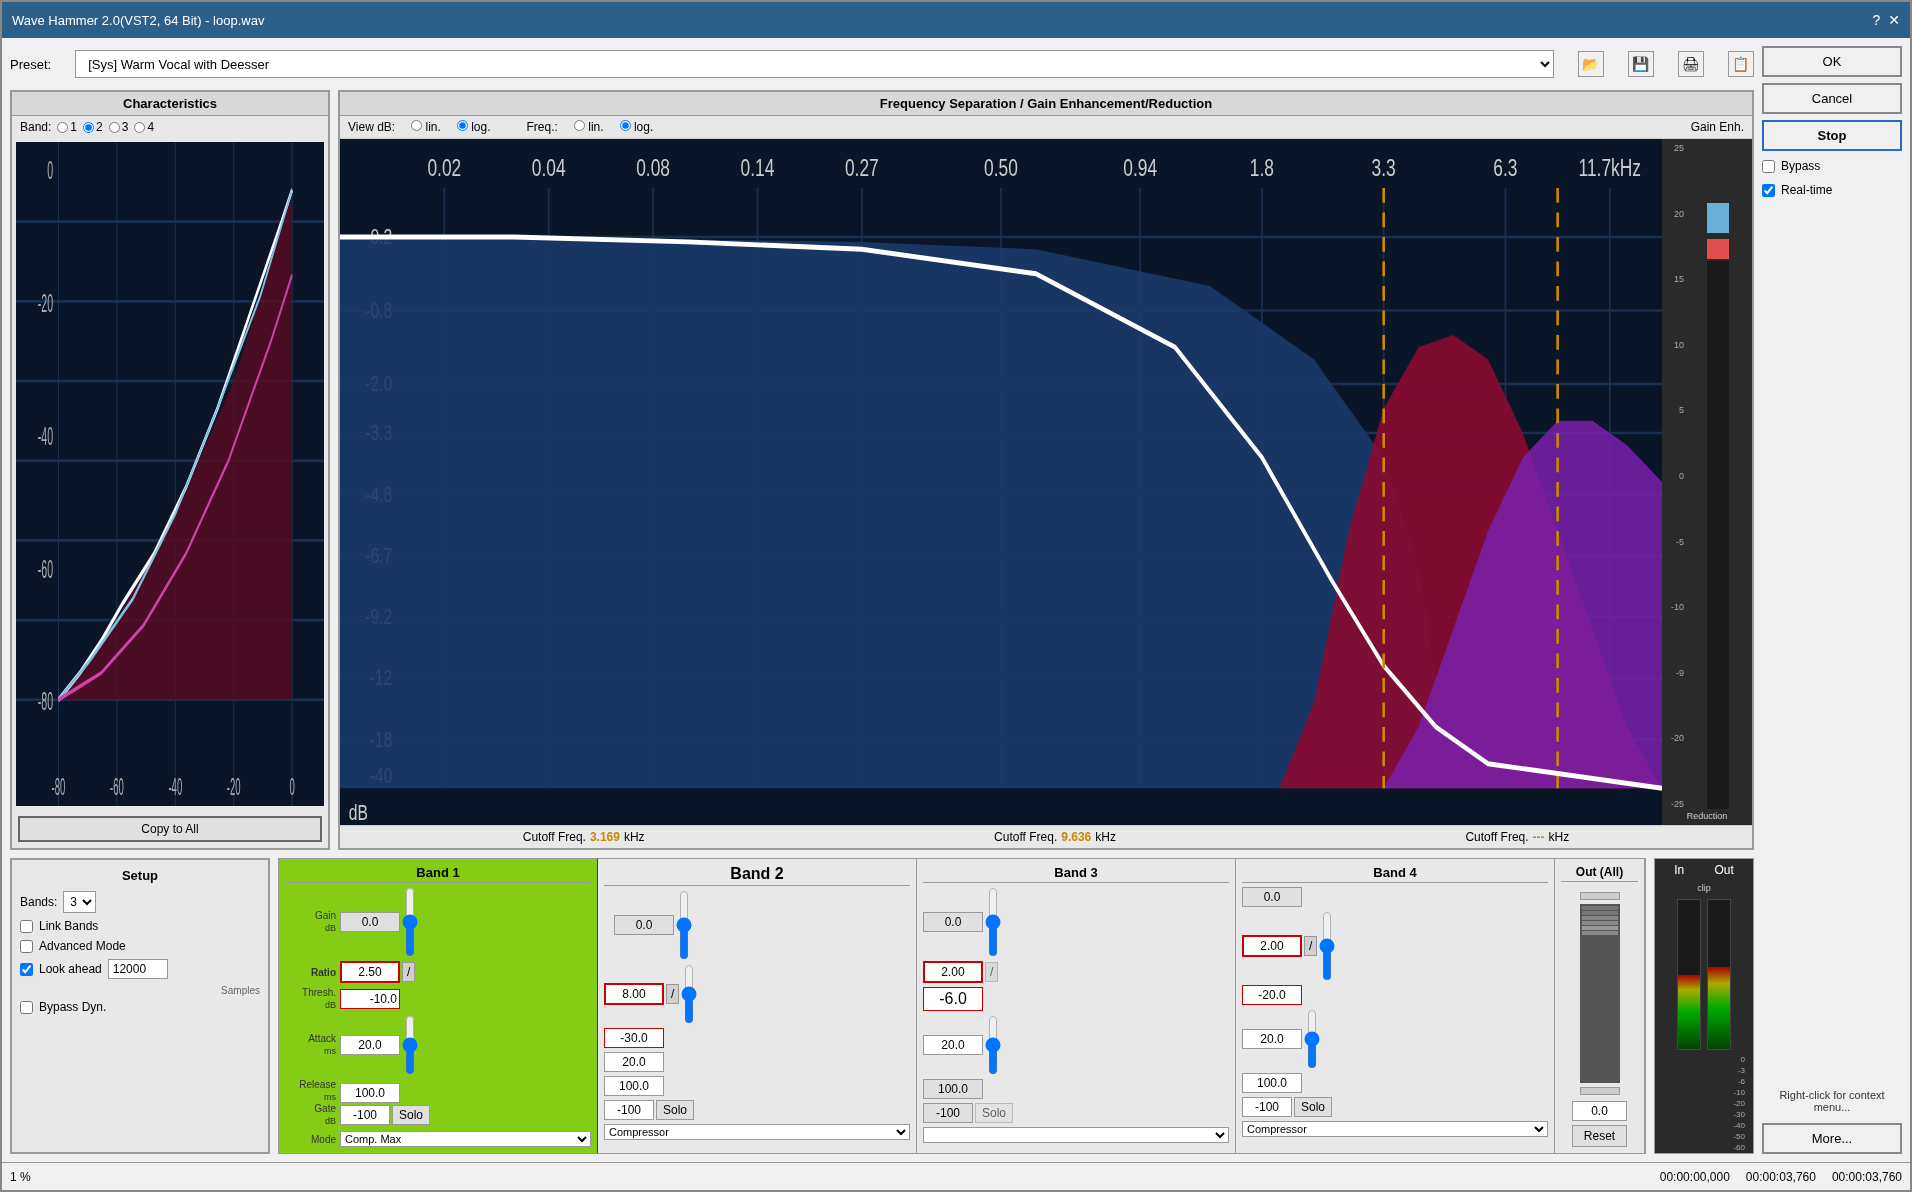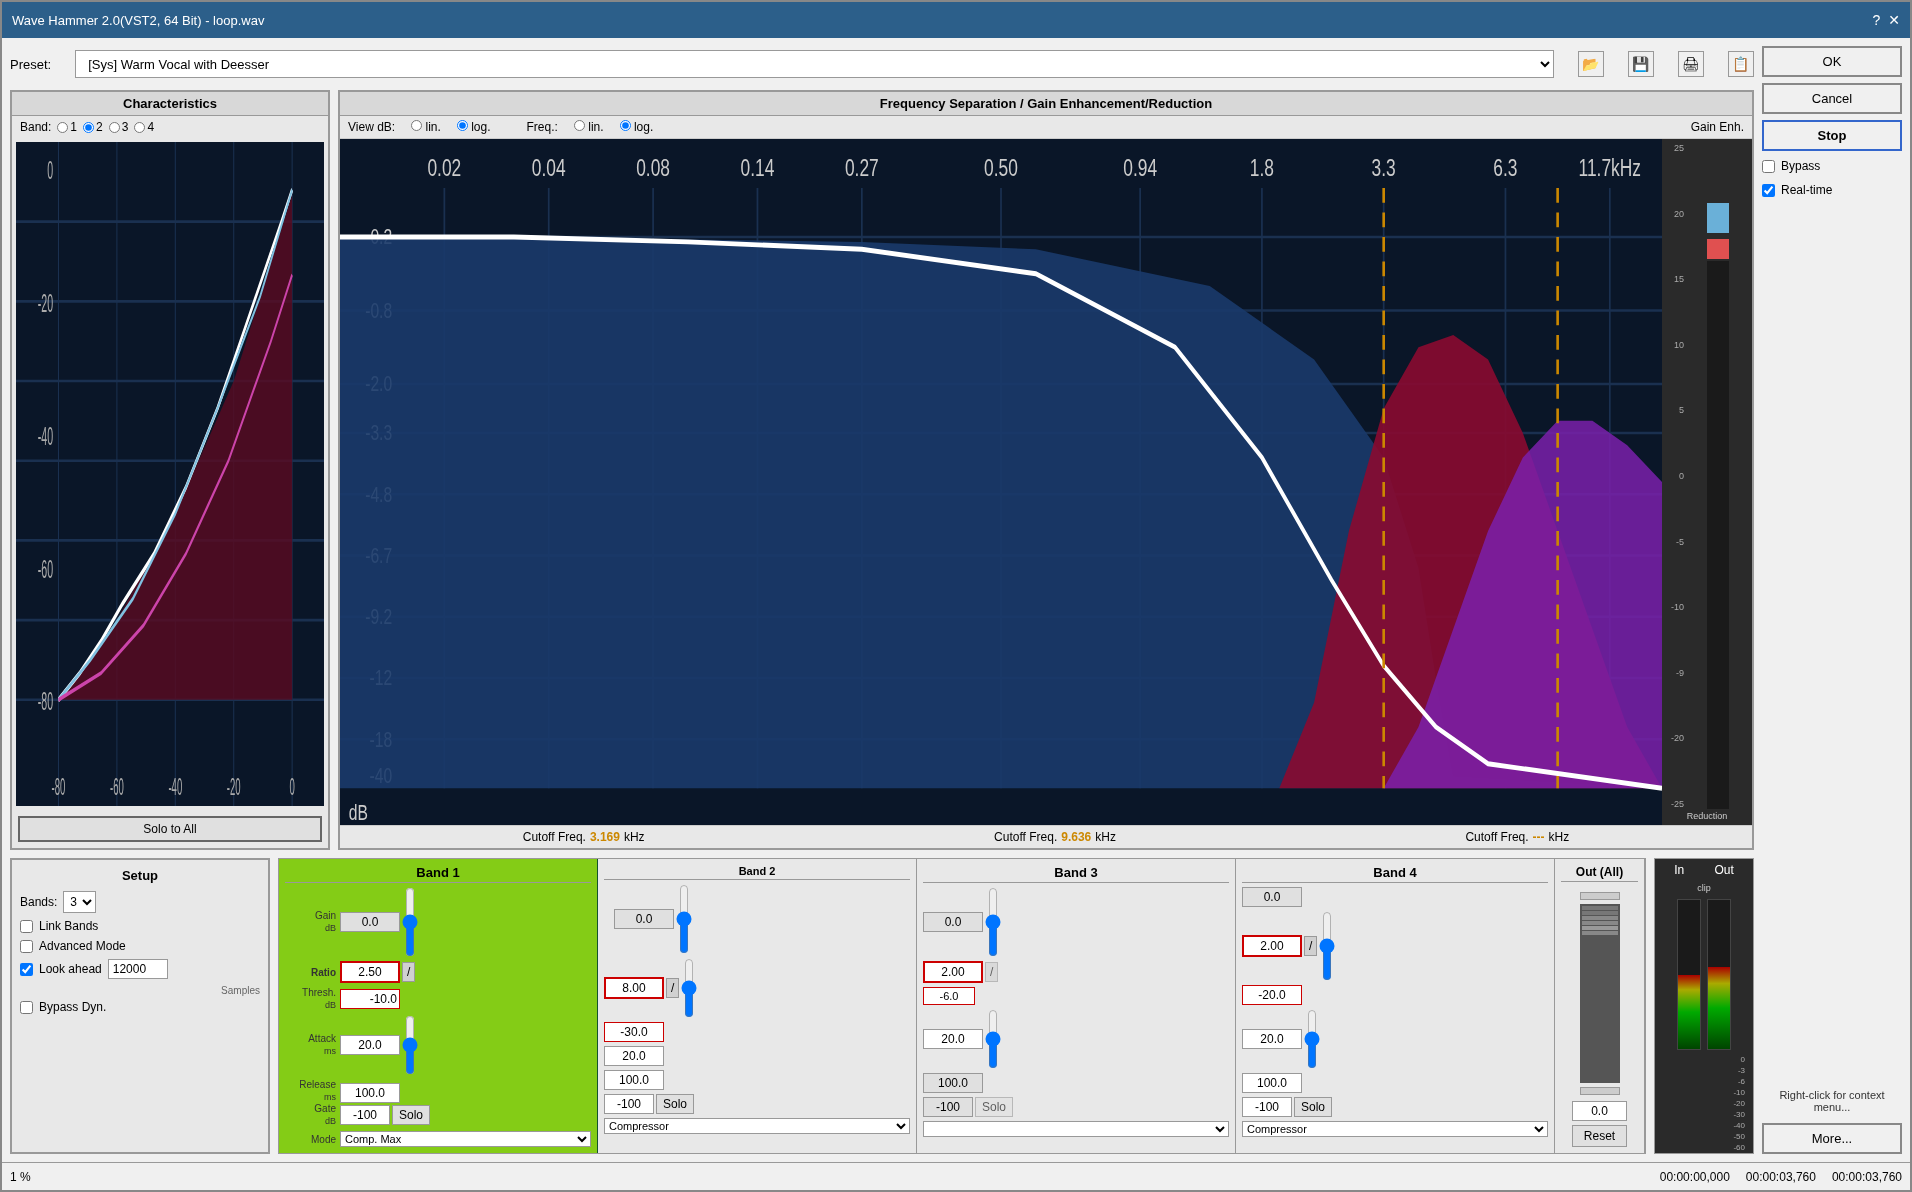--- a/index.html
+++ b/index.html
@@ -164,7 +164,7 @@
               <polyline points="40,210 80,200 120,182 160,155 200,120 240,75 260,50" fill="none" stroke="#cc44aa" stroke-width="1.5"></polyline>
             </svg>
           </div>
-          <button class="copy-btn">Solo to All</button>
+          <button class="copy-btn">Copy to All</button>
         </div>
 
         <div class="frequency-panel">

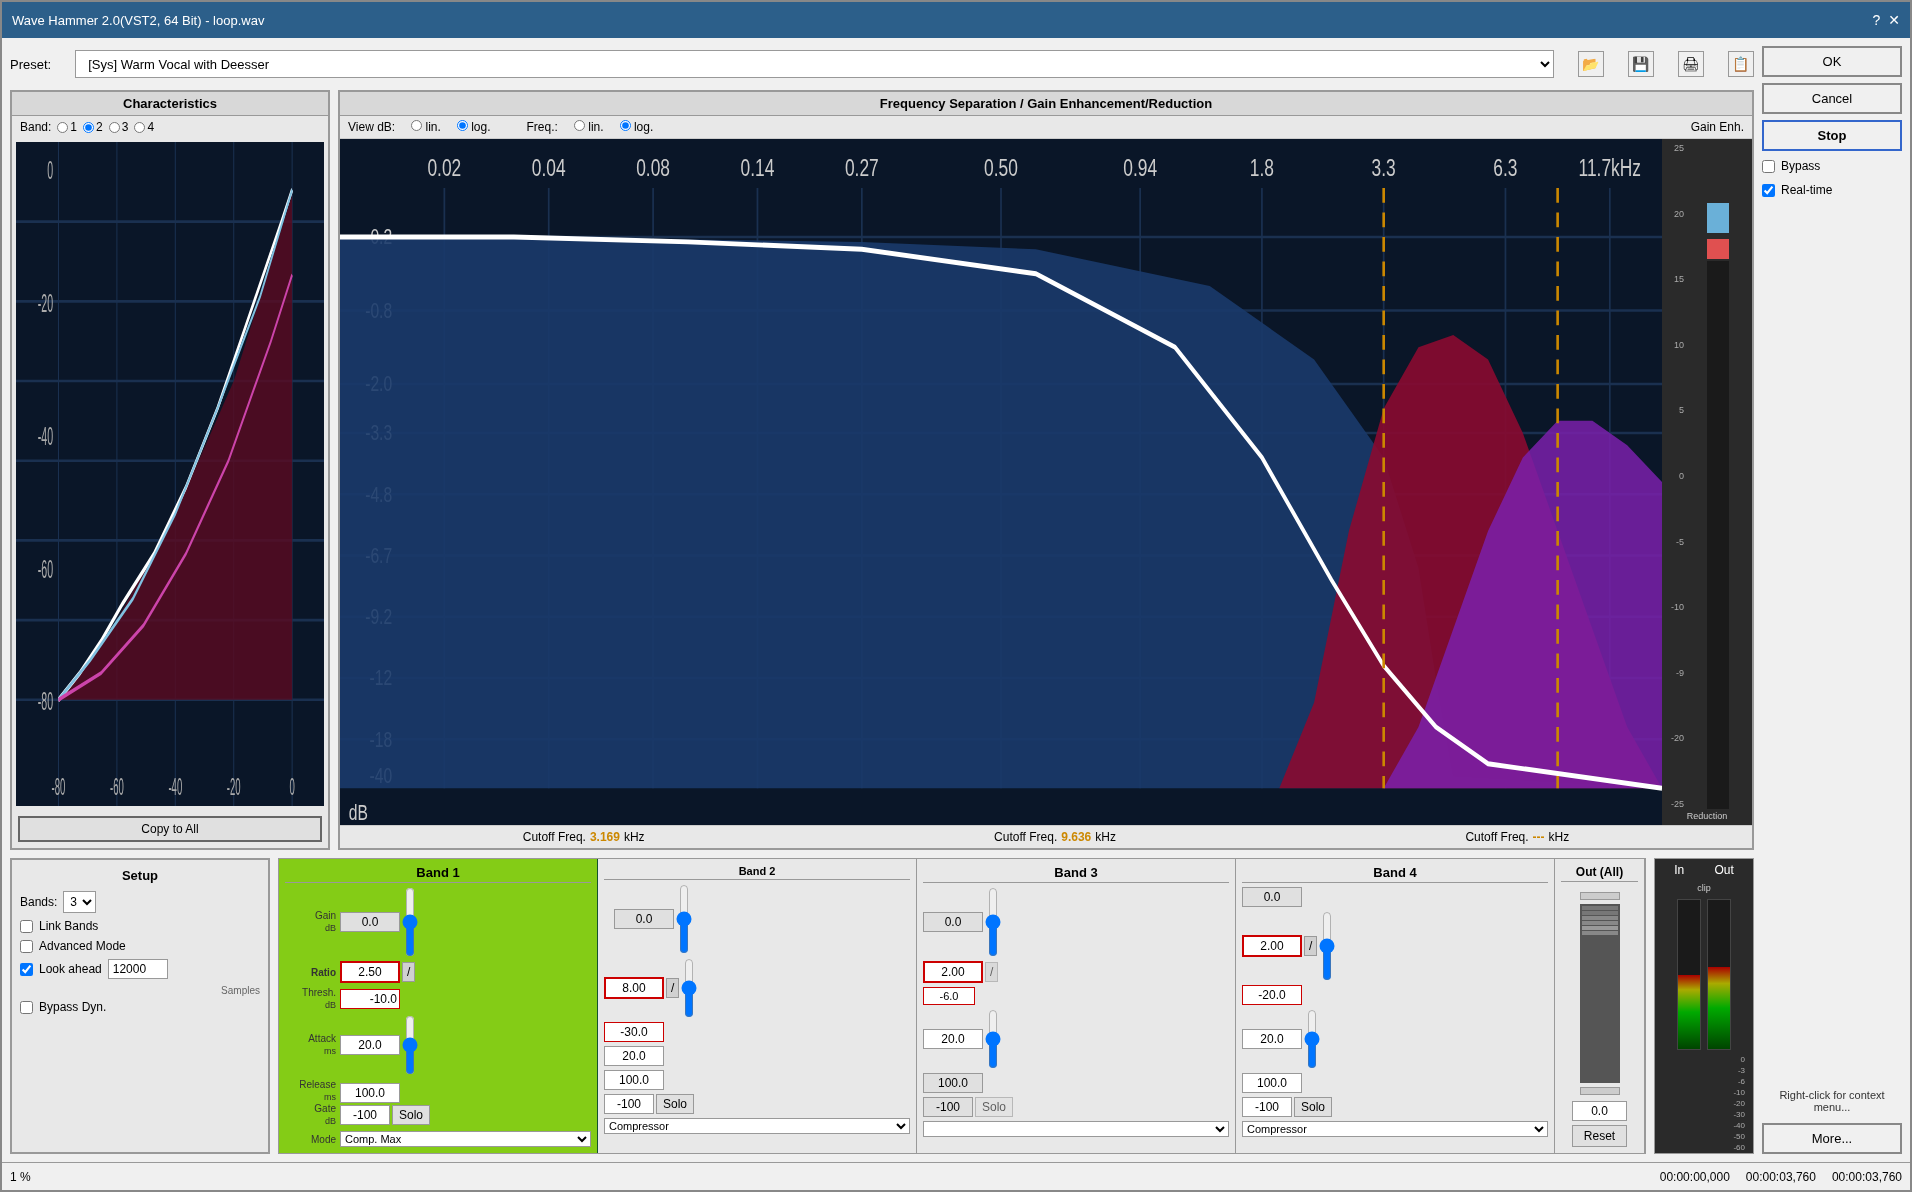--- a/index.html
+++ b/index.html
@@ -387,7 +387,7 @@
           </div>
 
           <div style="border-right:1px solid #999; flex:1; background:#e8e8e8; padding:6px; min-width:140px;">
-            <div style="text-align:center; font-weight:bold; font-size:11px; border-bottom:1px solid #999; margin-bottom:4px; padding-bottom:2px;">Band 2</div>
+            <div style="text-align:center; font-weight:bold; font-size:16px; border-bottom:1px solid #999; margin-bottom:4px; padding-bottom:2px;">Band 2</div>
 
             <div style="display:flex; align-items:center; margin-bottom:4px;">
               <div style="font-size:10px; width:10px;"></div>

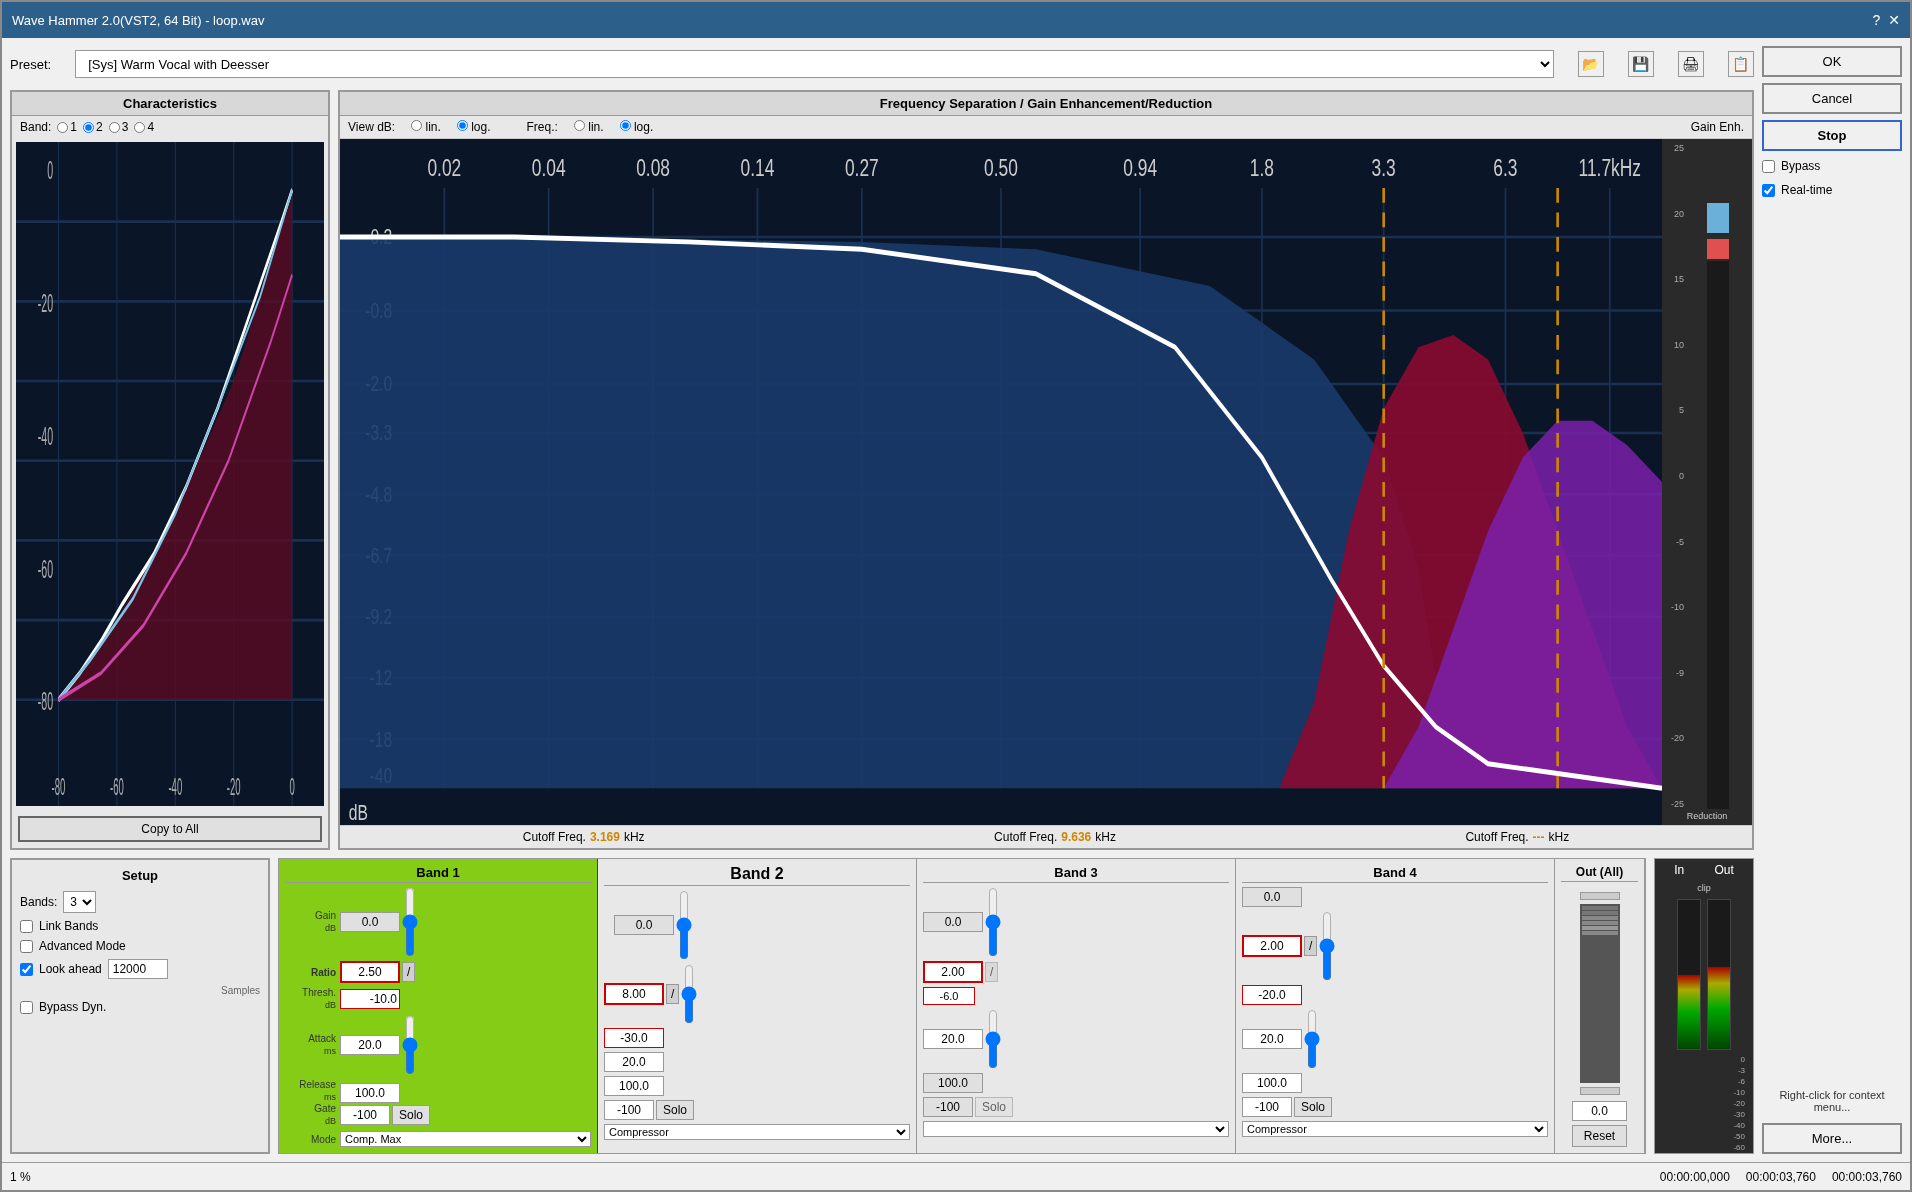--- a/index.html
+++ b/index.html
@@ -445,7 +445,7 @@
             </div>
 
             <div style="display:flex; align-items:center; margin-bottom:4px;">
-              <input type="text" value="-6.0" style="border: 1px solid rgb(204, 0, 0); background: white; width: 52px; text-align: center; font-size: 11px; padding: 2px;">
+              <input type="text" value="-6.0" style="border: 1px solid rgb(204, 0, 0); background: white; width: 60px; text-align: center; font-size: 16px; padding: 2px;">
             </div>
 
             <div style="display:flex; align-items:center; margin-bottom:4px;">

